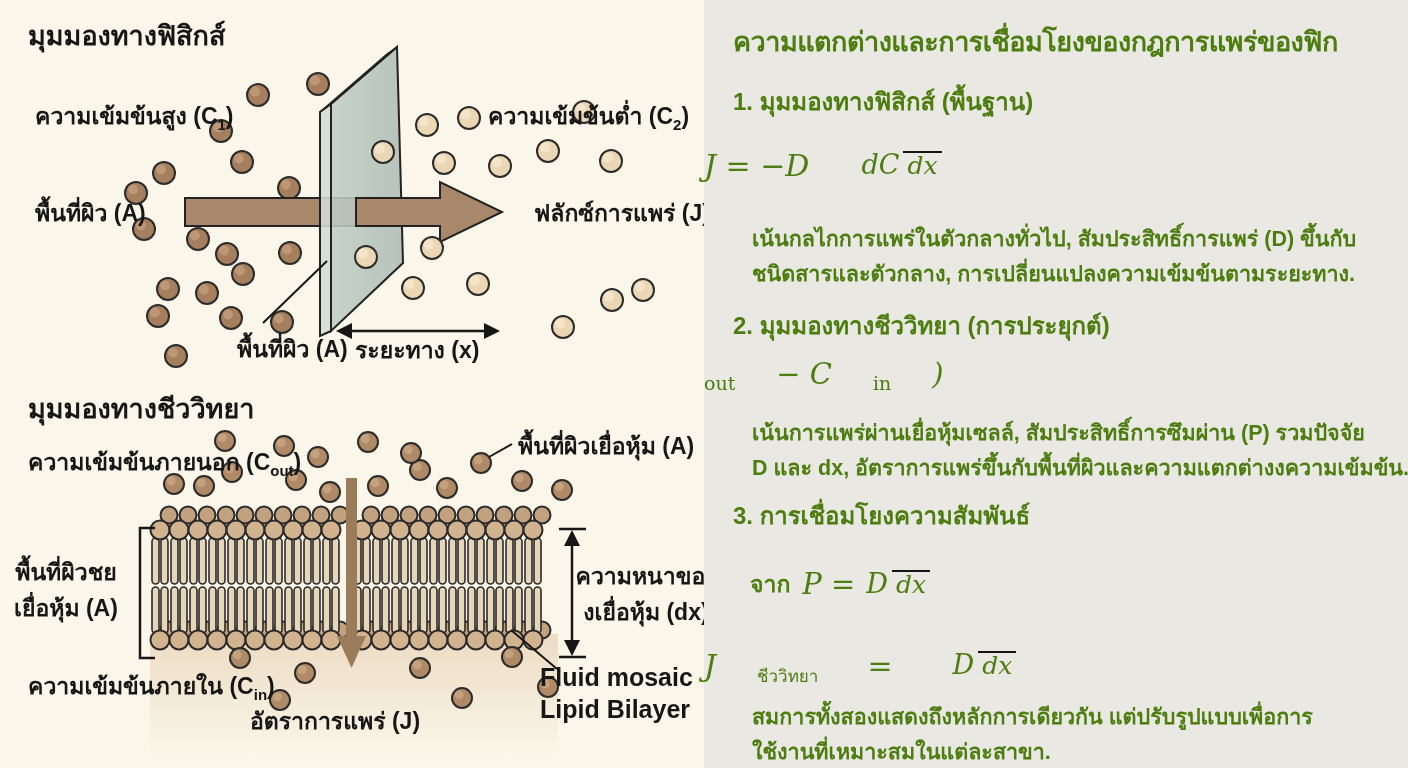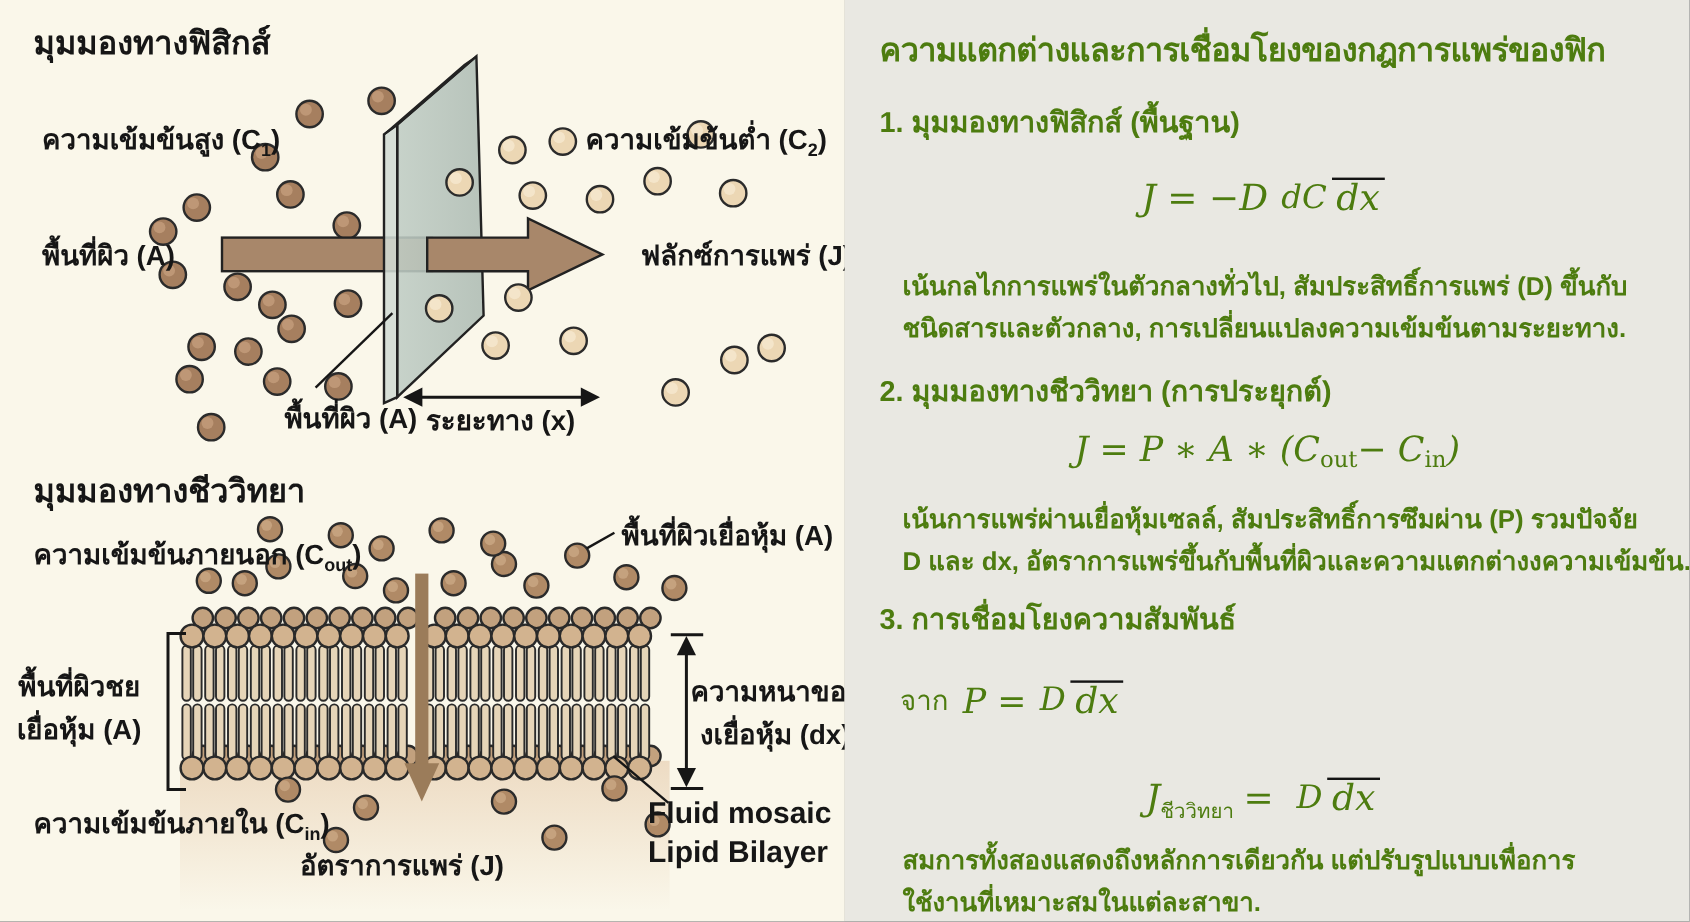--- a/index.html
+++ b/index.html
@@ -21,7 +21,7 @@
   .rp-title{top:20px;padding-left:29px;font-size:27px;font-weight:700;letter-spacing:-0.5px;}
   .sec-head{padding-left:29px;font-size:24px;font-weight:700;}
   .desc{padding-left:48px;padding-right:8px;font-size:21.5px;font-weight:600;line-height:35px;}
-  .eq-row{display:flex;align-items:center;justify-content:center;}
+  .eq-row{display:flex;align-items:center;gap:41px;}
   .math{font-family:"DejaVu Serif","Liberation Serif",serif;font-style:italic;}
   .m30{font-size:30px;}
   .m29{font-size:29px;}

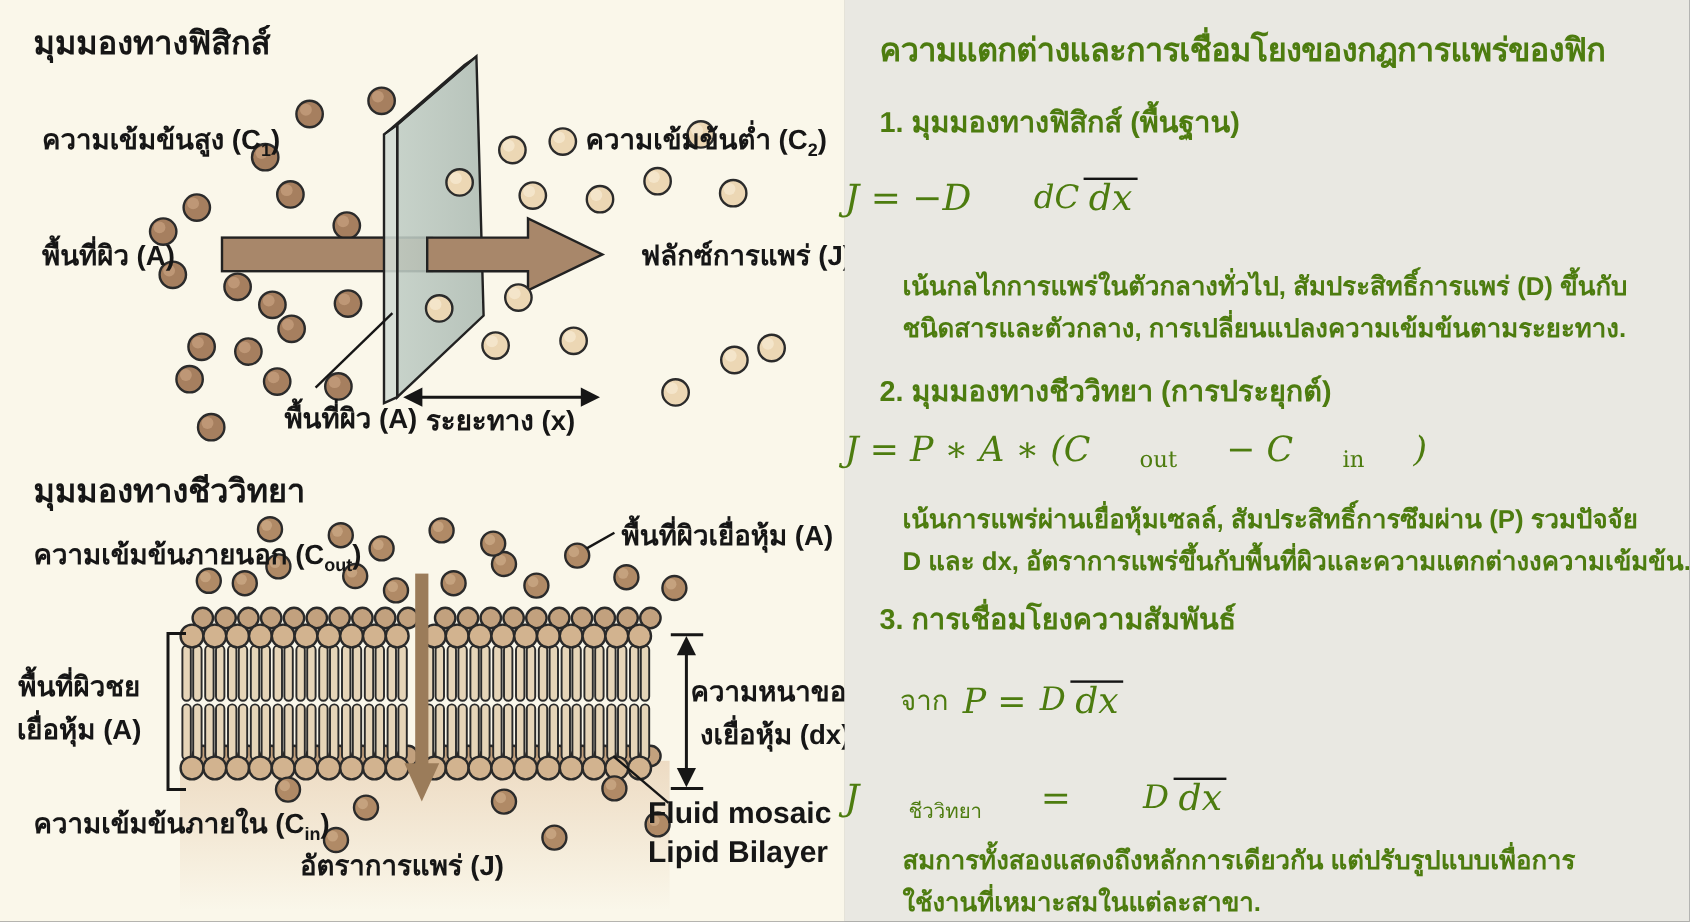--- a/index.html
+++ b/index.html
@@ -29,7 +29,7 @@
   .msub-thai{font-family:"Liberation Sans","DejaVu Sans",sans-serif;font-style:normal;font-weight:400;font-size:17px;position:relative;top:10px;}
   .frac{display:inline-flex;flex-direction:row;align-items:center;vertical-align:middle;margin:0 7px;line-height:1.05;}
   .frac .num{padding:0 4px;font-size:27px;}
-  .frac .den{border-top:2.5px solid #141414;padding:0 4px;font-size:30px;}
+  .frac .den{border-top:2.5px solid #141414;padding:0 4px;font-size:25px;}
   .from-row{display:flex;align-items:center;padding-left:46px;}
   .thai-inline{font-size:23px;font-weight:400;}
   .gap-r{margin-right:12px;}.gap-l{margin-left:12px;}

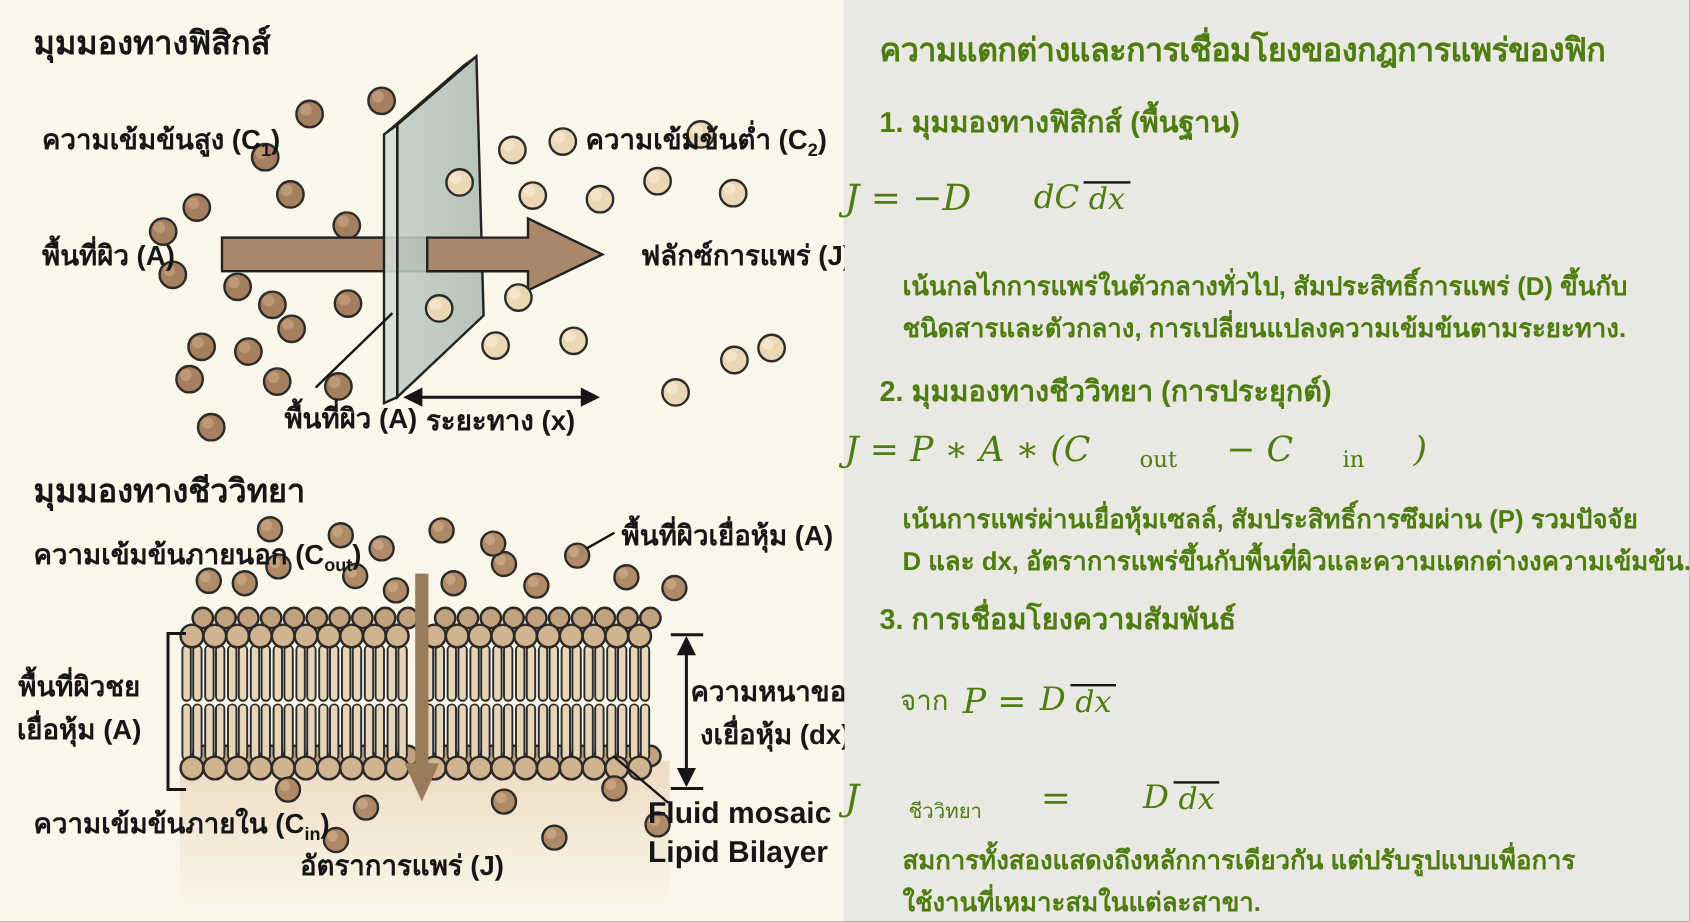--- a/index.html
+++ b/index.html
@@ -423,7 +423,6 @@
 
     <div class="blk sec-head" style="top:306px">2. มุมมองทางชีววิทยา (การประยุกต์)</div>
     <div class="blk eq-row" style="top:348px;height:52px">
-      <span class="math m29">J = P ∗ A ∗ (C</span>
         <span class="msub">out</span>
         <span class="math m29"> − C</span>
         <span class="msub">in</span>

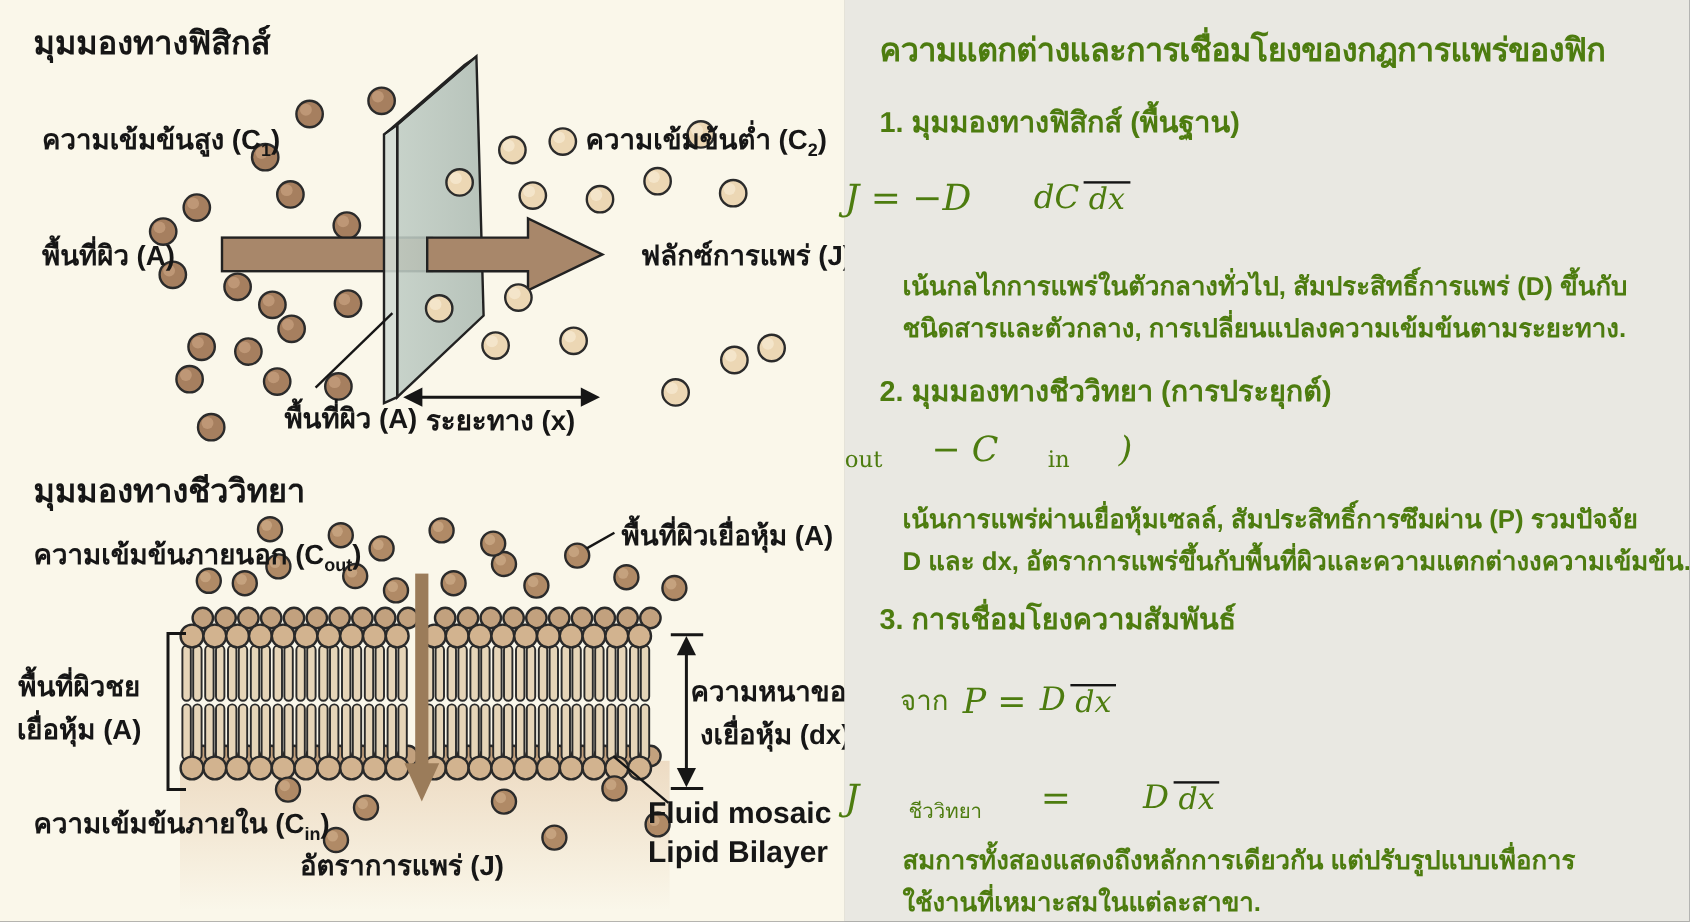--- a/index.html
+++ b/index.html
@@ -31,7 +31,7 @@
   .frac .num{padding:0 4px;font-size:27px;}
   .frac .den{border-top:2.5px solid #141414;padding:0 4px;font-size:25px;}
   .from-row{display:flex;align-items:center;padding-left:46px;}
-  .thai-inline{font-size:23px;font-weight:400;}
+  .thai-inline{font-size:23px;font-weight:700;}
   .gap-r{margin-right:12px;}.gap-l{margin-left:12px;}
 </style>
 </head>

